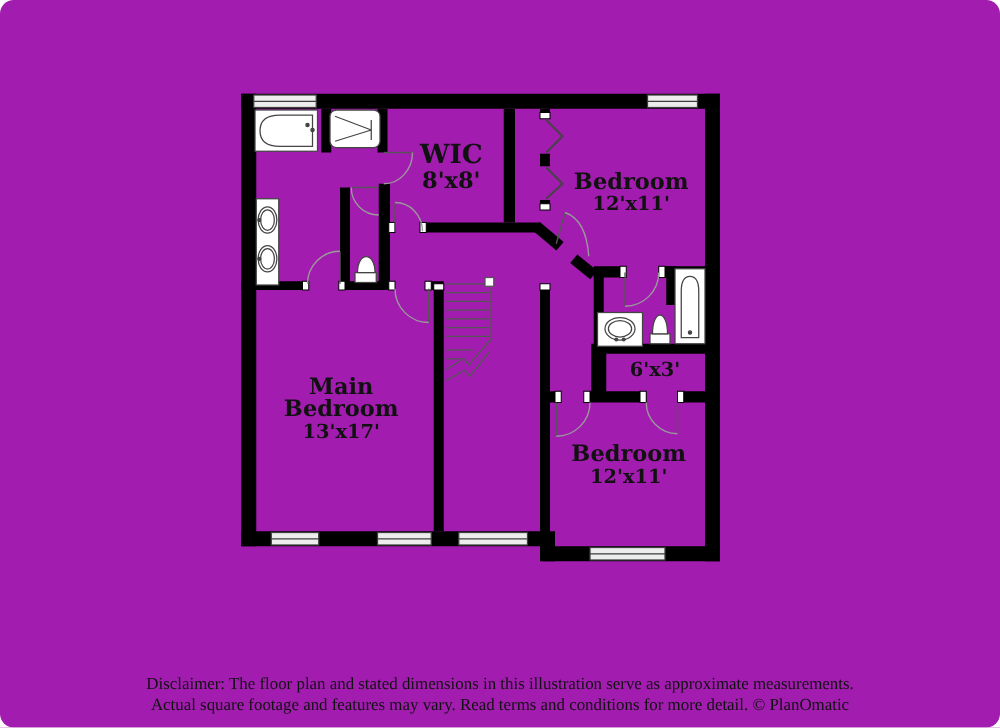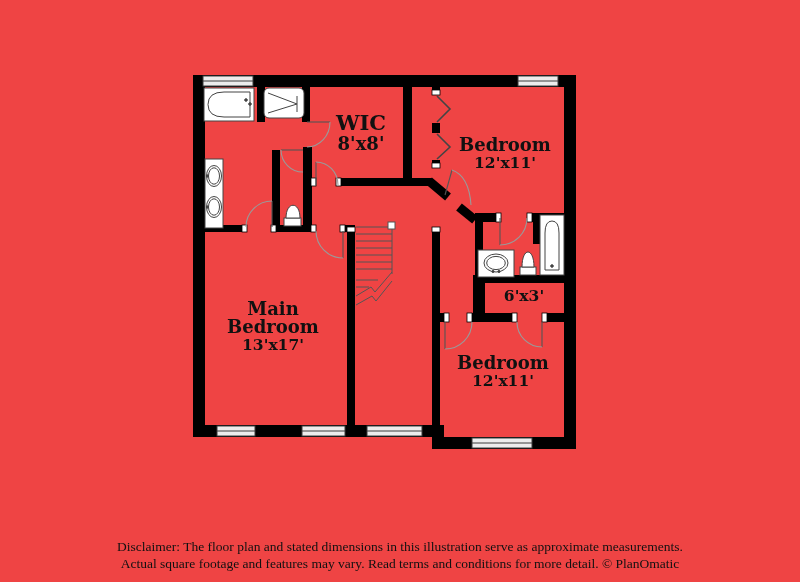--- a/index.html
+++ b/index.html
@@ -3,8 +3,8 @@
 <meta charset="utf-8">
 <style>
   html,body{margin:0;padding:0;background:#ffffff;}
-  .page{position:relative;width:800px;height:582px;background:#ef4444;overflow:hidden;
-        font-family:"DejaVu Serif","Liberation Serif",serif;}
+  .page{position:relative;width:800px;height:582px;background:#a21caf;overflow:hidden;
+        font-family:"DejaVu Serif","Liberation Serif",serif;border-radius:11px;}
   svg{position:absolute;left:0;top:0;}
   .room-name{font-family:"DejaVu Serif","Liberation Serif",serif;font-weight:bold;fill:#111;}
   .disc{font-family:"Liberation Serif","DejaVu Serif",serif;fill:#111;}

